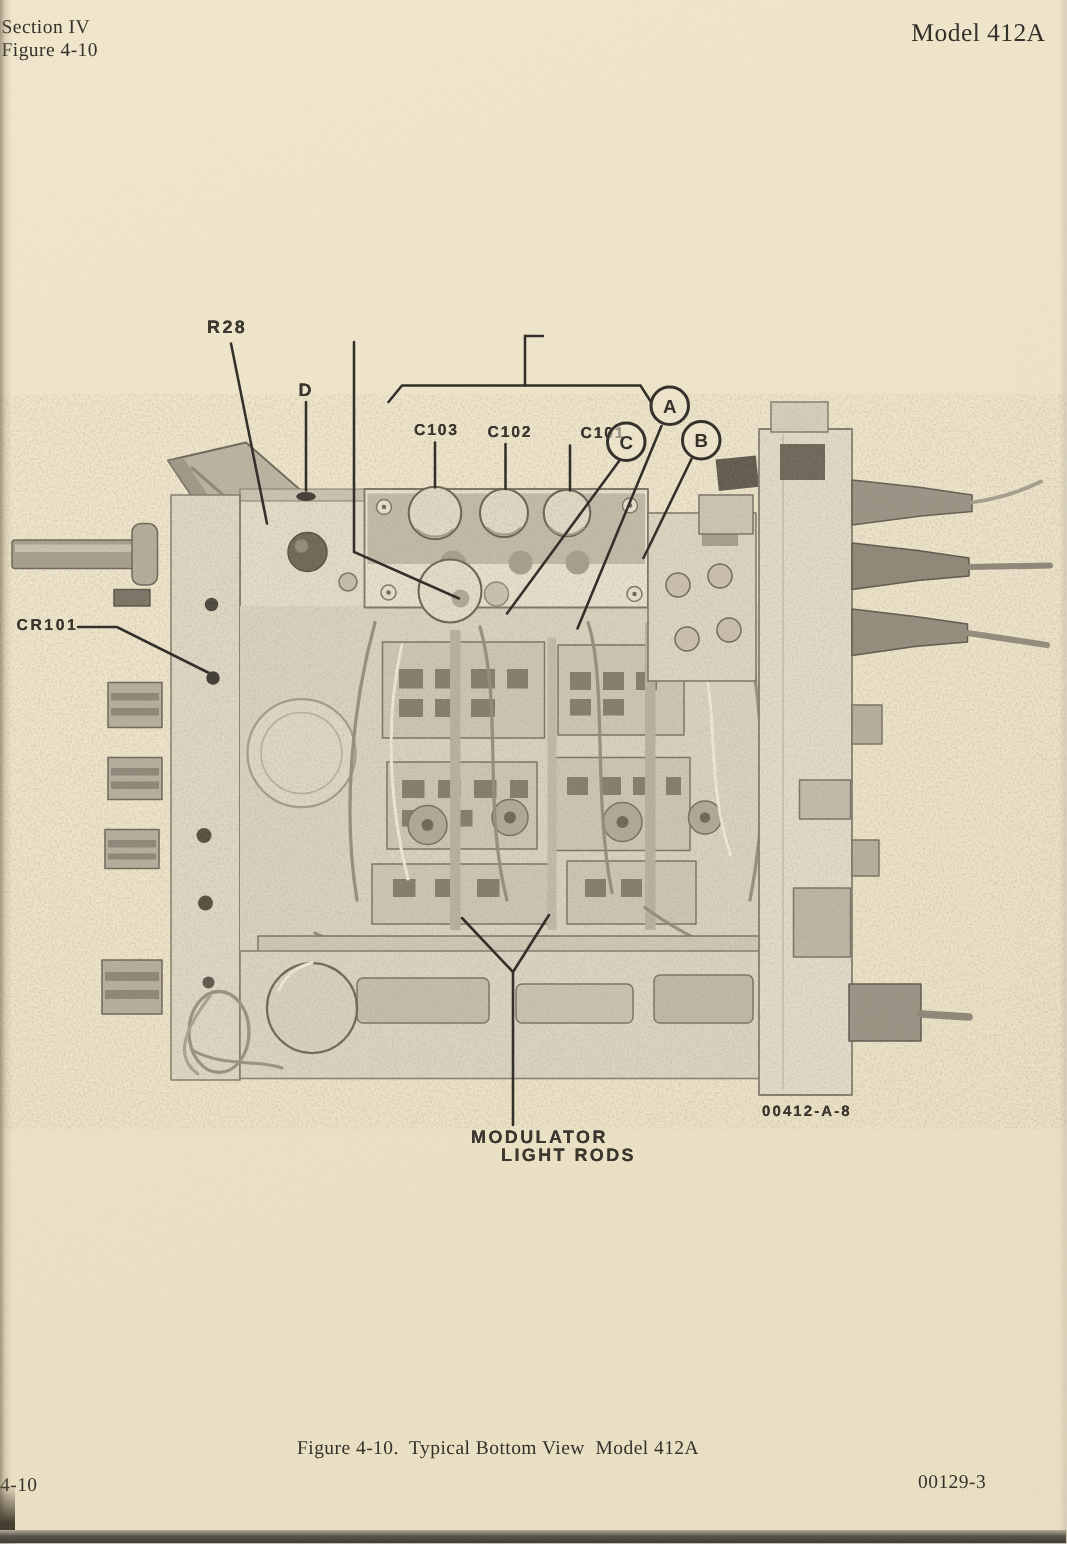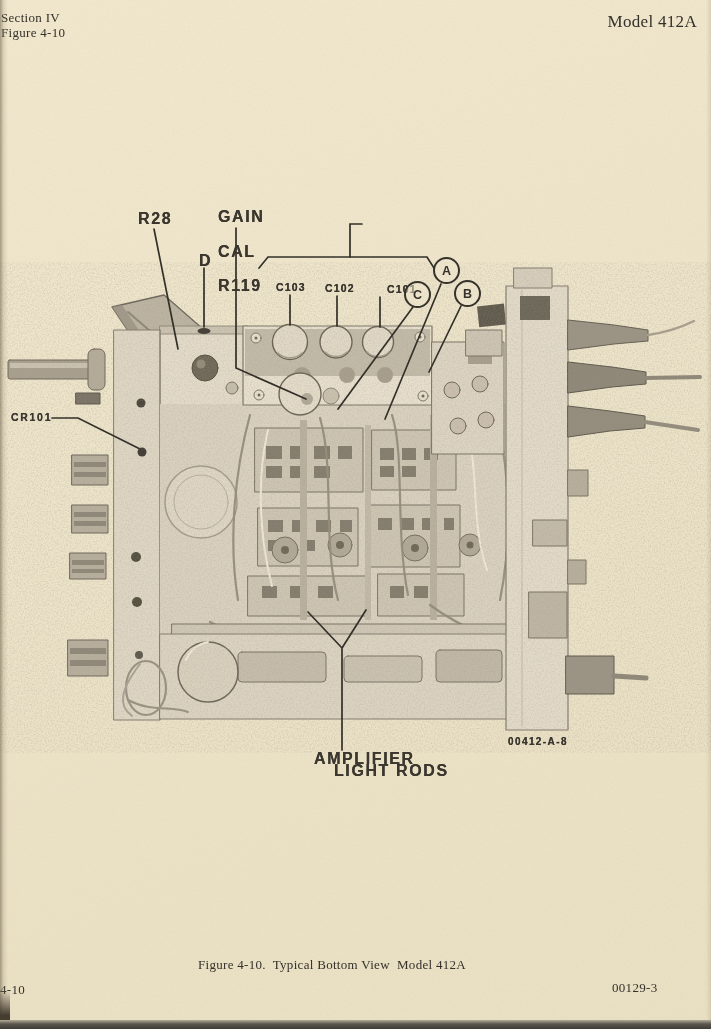--- a/index.html
+++ b/index.html
@@ -9,7 +9,7 @@
         background:linear-gradient(160deg,#f0e7cd 0%,#ece3c8 45%,#e9dfc2 100%);}
   .abs{position:absolute;white-space:pre}
   .serif{font-family:"Liberation Serif",serif;font-size:13px;color:#34302a;letter-spacing:.3px}
-  .stamp{font-family:"Liberation Sans",sans-serif;font-weight:bold;font-size:16px;
+  .stamp{font-family:"Liberation Sans",sans-serif;font-weight:bold;font-size:12px;
          color:#3b372f;letter-spacing:1.6px;line-height:11.5px;white-space:pre;
          text-shadow:0 0 .4px #3b372f}
   .stamp.small{font-size:10.5px;letter-spacing:1.2px;line-height:12px}

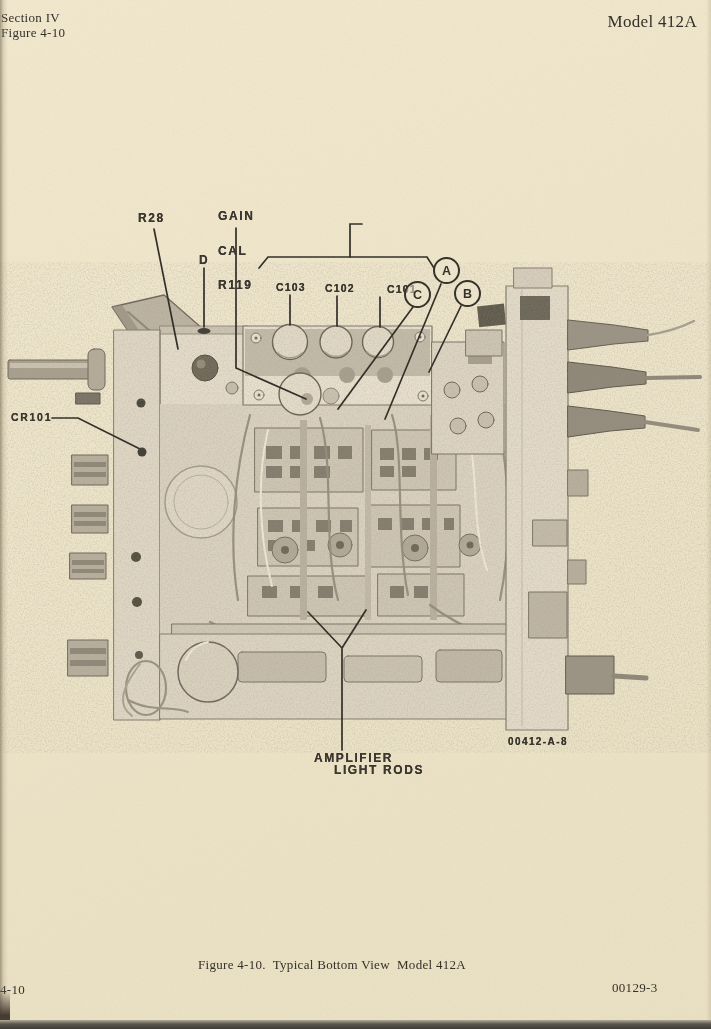--- a/index.html
+++ b/index.html
@@ -254,11 +254,6 @@
 
   <div class="abs stamp" style="left:138px;top:213px">R28</div>
 
-  <div class="abs stamp" style="left:218px;top:188px">
-    <div>GAIN</div>
-    <div>CAL</div>
-    <div>R119</div>
-  </div>
 
   <div class="abs stamp" style="left:199px;top:255px">D</div>
 

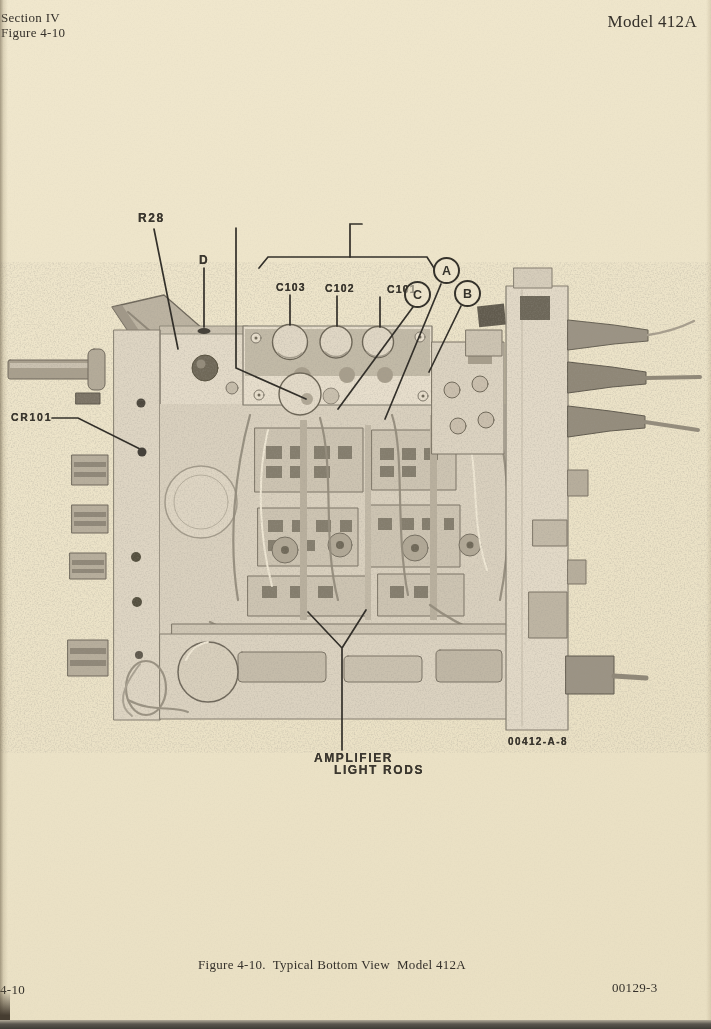--- a/index.html
+++ b/index.html
@@ -268,7 +268,7 @@
 
   <div class="abs stamp small" style="left:11px;top:411px;letter-spacing:1.7px">CR101</div>
 
-  <div class="abs stamp" style="left:314px;top:753px">AMPLIFIER</div>
+  <div class="abs stamp" style="left:314px;top:753px">MODULATOR</div>
   <div class="abs stamp" style="left:334px;top:765px">LIGHT RODS</div>
 
   <div class="abs stamp" style="left:508px;top:736px;font-size:10px;letter-spacing:1.4px">00412-A-8</div>

